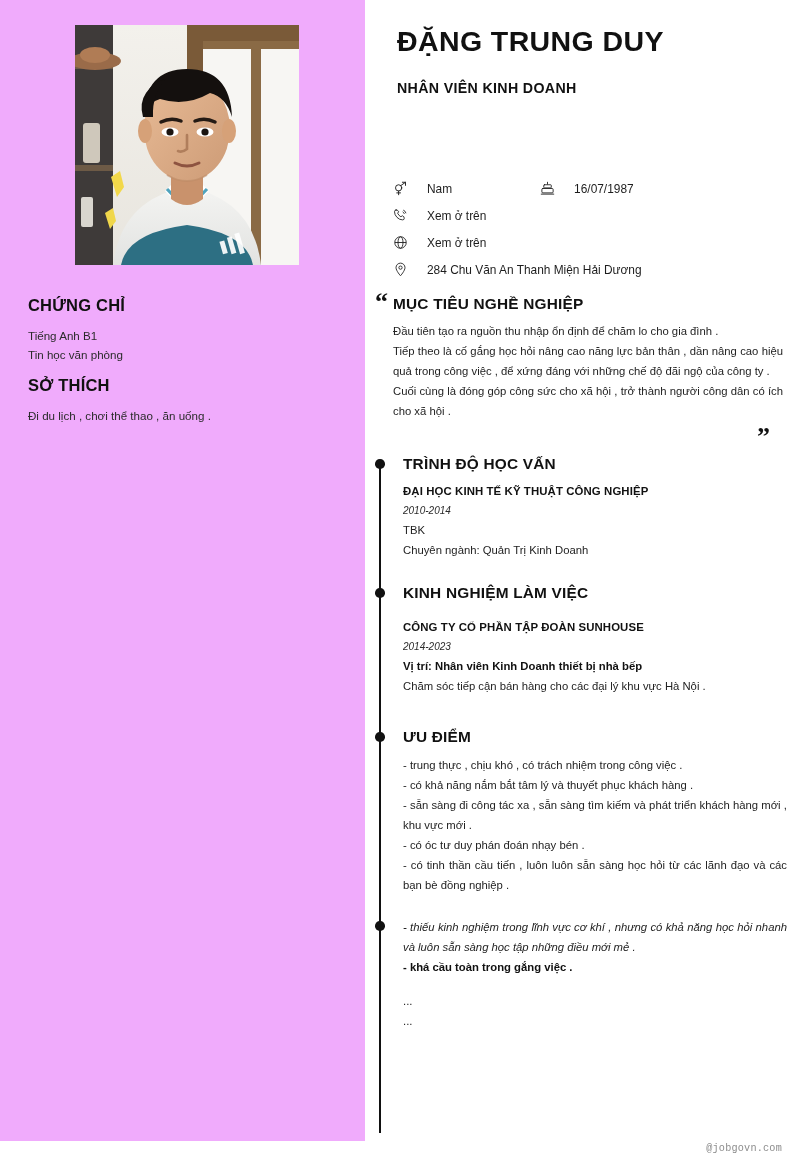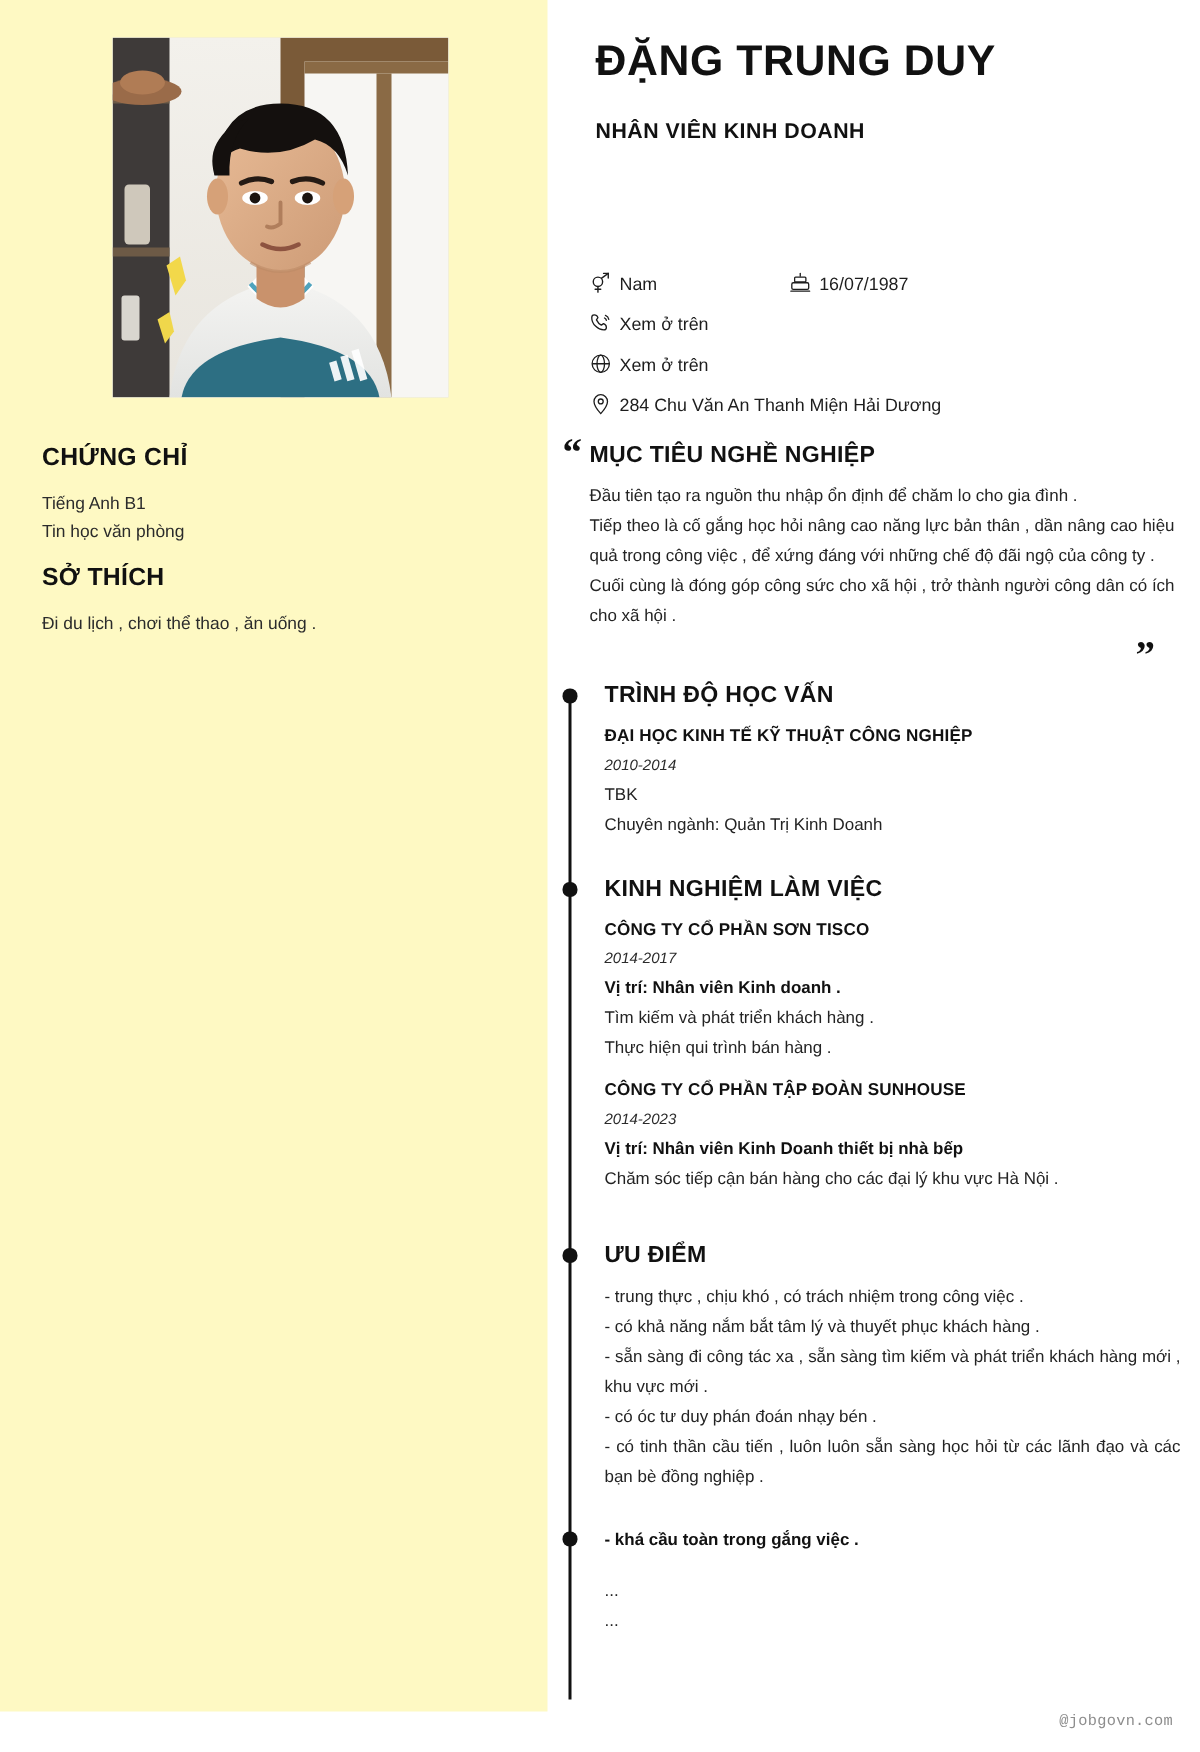--- a/index.html
+++ b/index.html
@@ -106,7 +106,7 @@
   .c-item {
     display: flex;
     align-items: center;
-    gap: 5px;
+    gap: 19px;
   }
   .c-item.second { margin-left: 88px; }
   .c-ico {

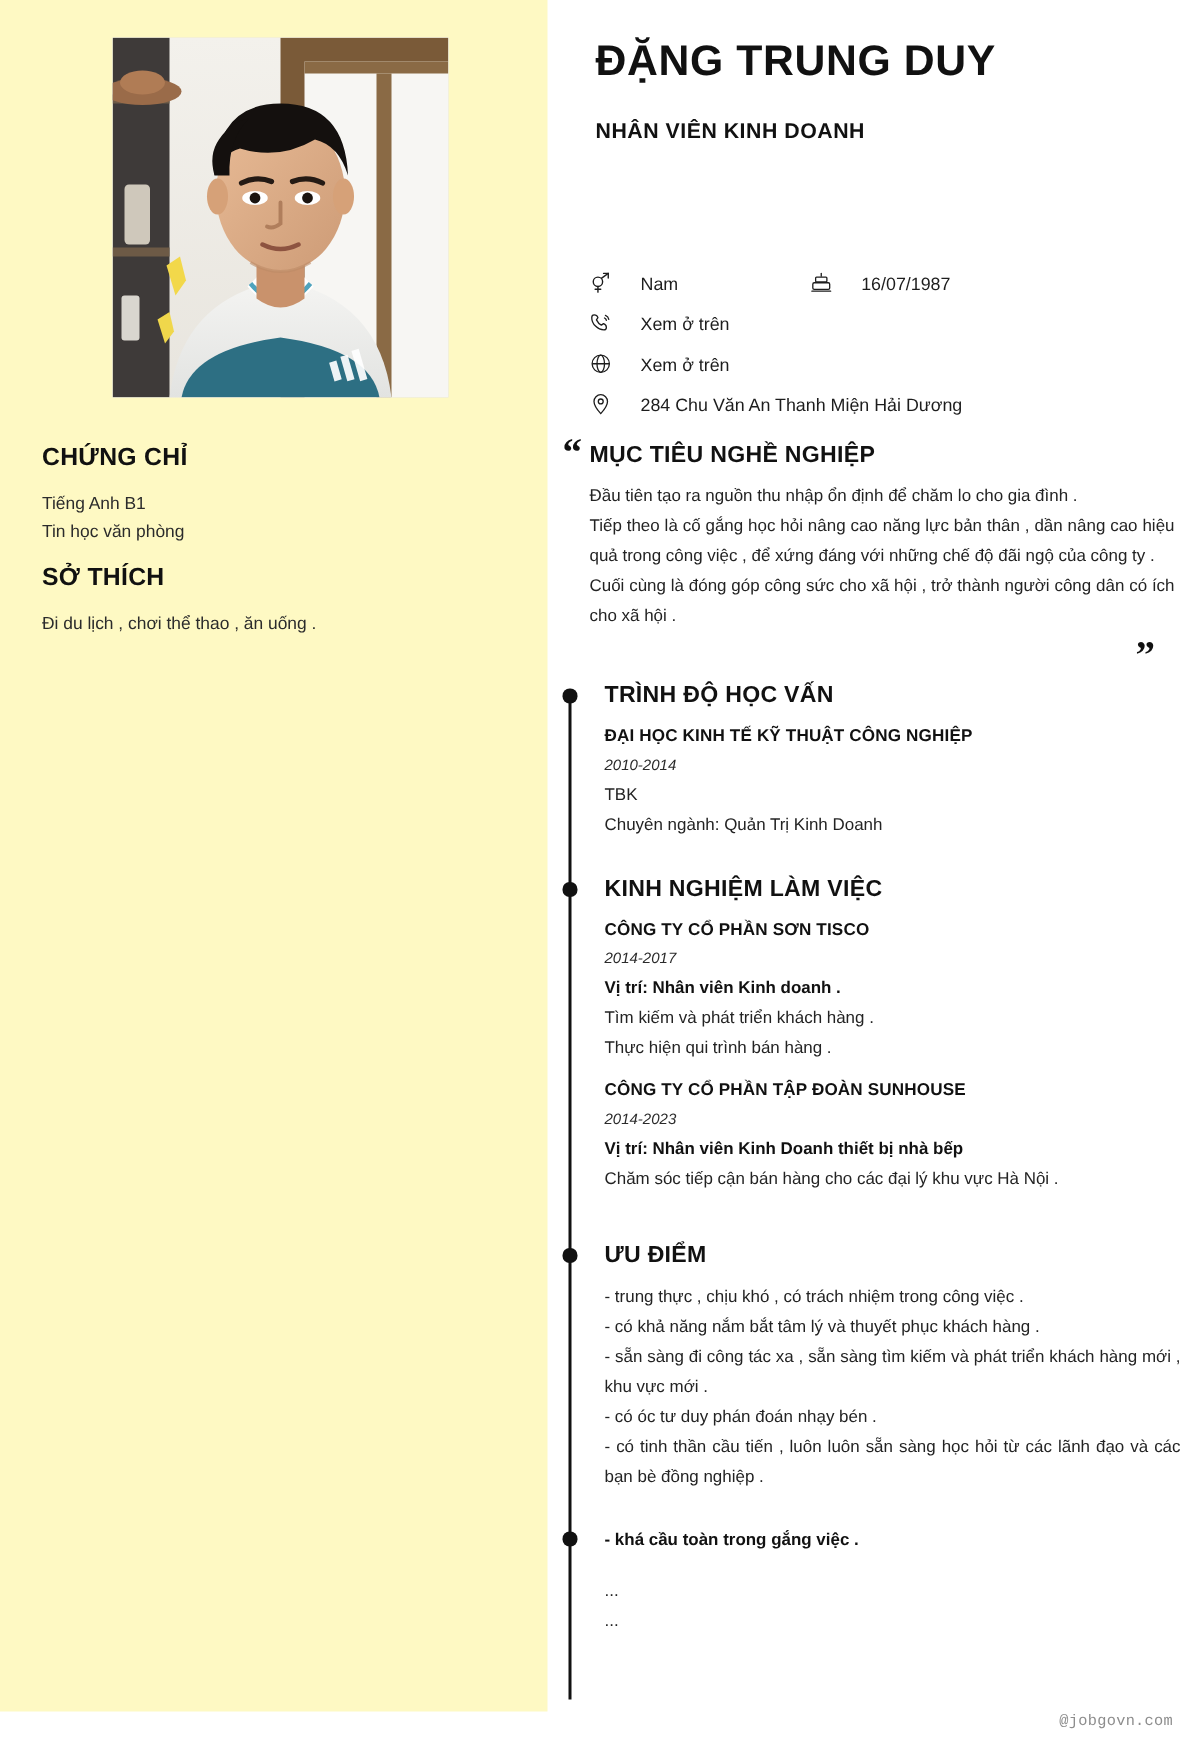--- a/index.html
+++ b/index.html
@@ -26,7 +26,7 @@
   
   .sidebar {
     width: 365px;
-    background: #fef9c3;
+    background: #f0abfc;
     height: 1141px;
     box-sizing: border-box;
     padding: 0;

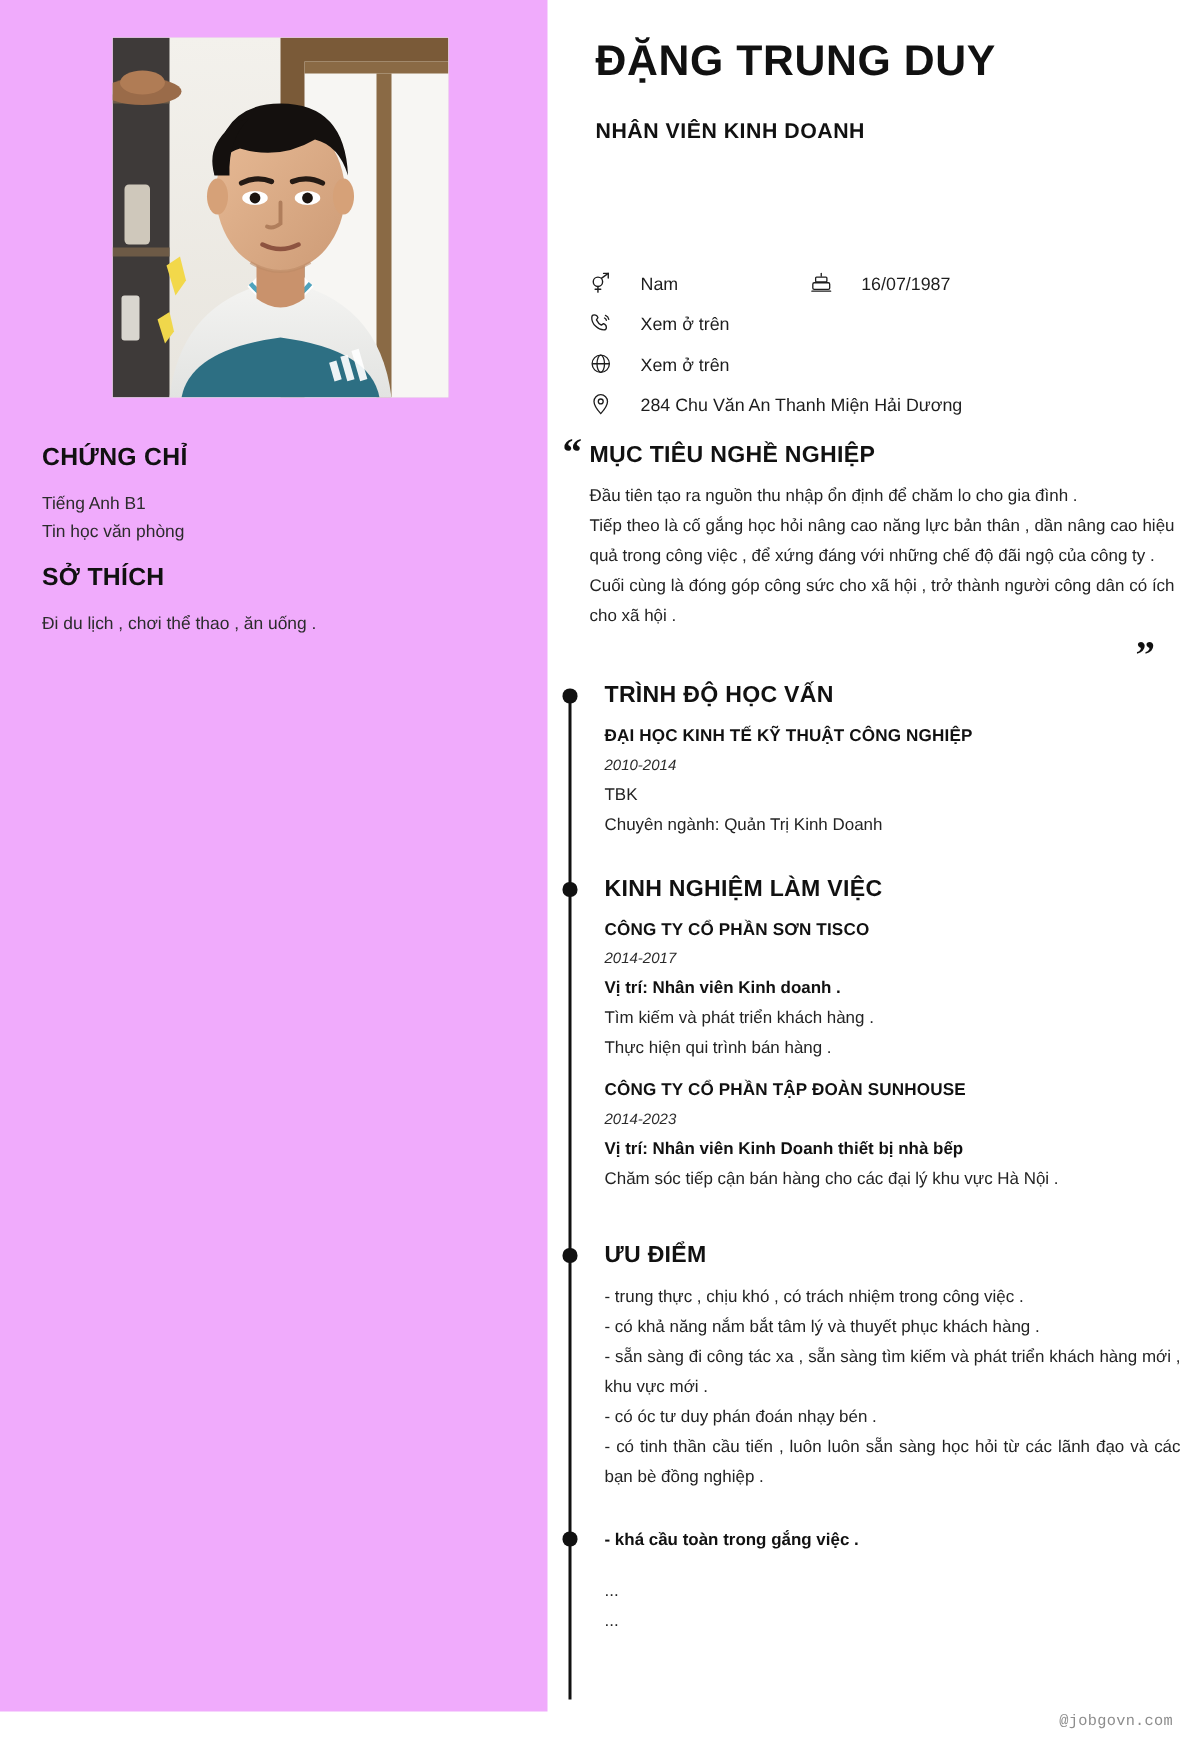--- a/index.html
+++ b/index.html
@@ -450,13 +450,6 @@
         <span class="dot"></span>
         <h2 class="sec-h">KINH NGHIỆM LÀM VIỆC</h2>
 
-        <div class="entry">
-          <div class="e-org">CÔNG TY CỔ PHẦN SƠN TISCO</div>
-          <div class="e-date">2014-2017</div>
-          <div class="e-bold">Vị trí: Nhân viên Kinh doanh .</div>
-          <div class="e-txt">Tìm kiếm và phát triển khách hàng .</div>
-          <div class="e-txt">Thực hiện qui trình bán hàng .</div>
-        </div>
 
         <div class="gap-sm"></div>
 

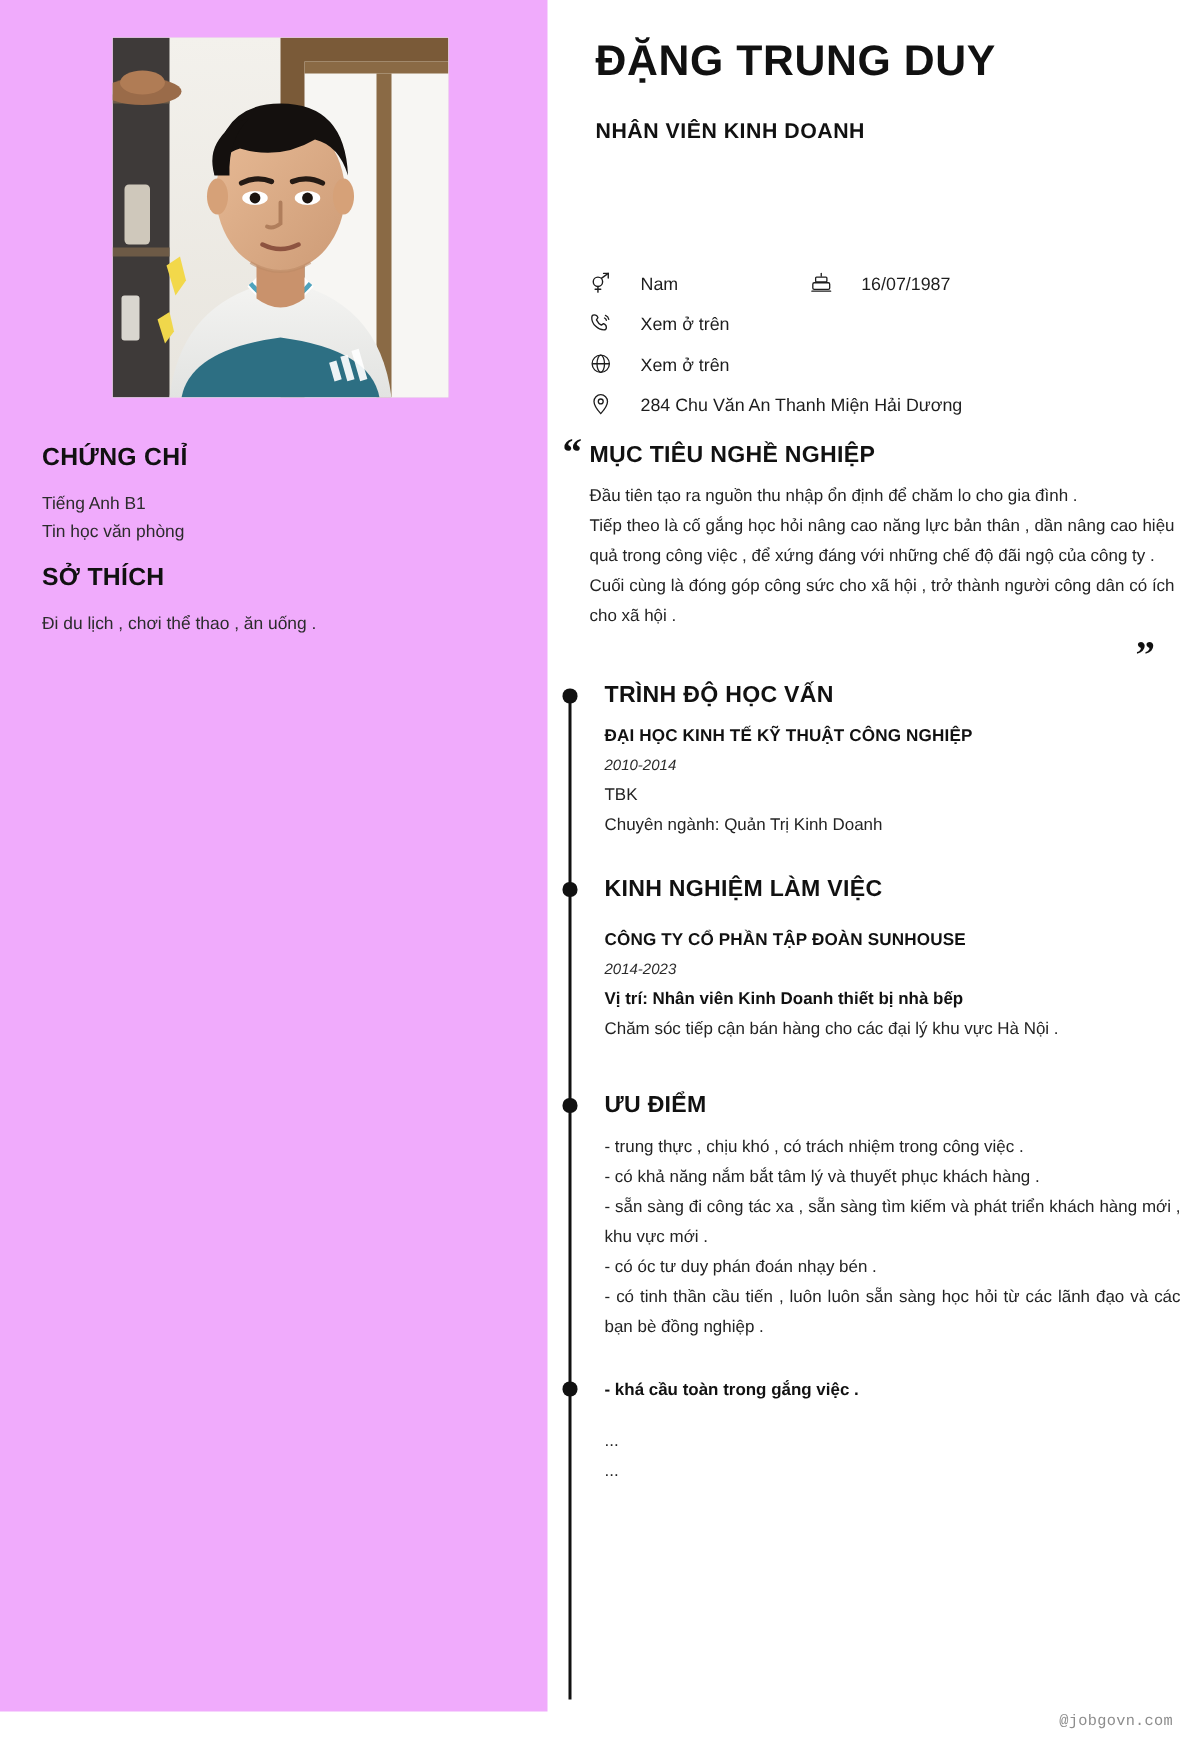--- a/index.html
+++ b/index.html
@@ -477,6 +477,7 @@
 
       <section class="sec">
         <span class="dot"></span>
+        <div class="e-ital">- thiếu kinh nghiệm trong lĩnh vực cơ khí , nhưng có khả năng học hỏi nhanh và luôn sẵn sàng học tập những điều mới mẻ .</div>
         <div class="e-bold">- khá cầu toàn trong gắng việc .</div>
         <div class="gap-md"></div>
         <div class="e-txt">...</div>

